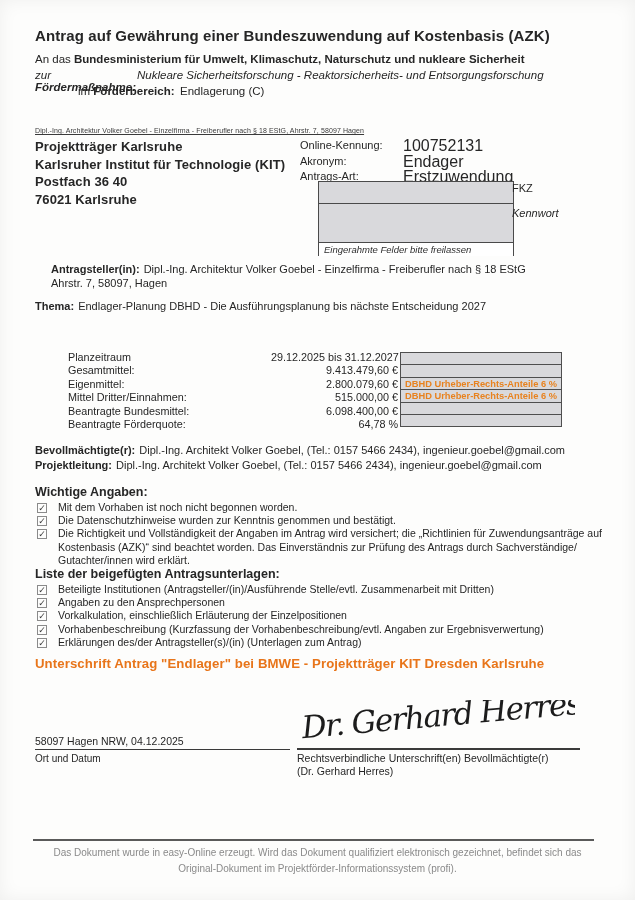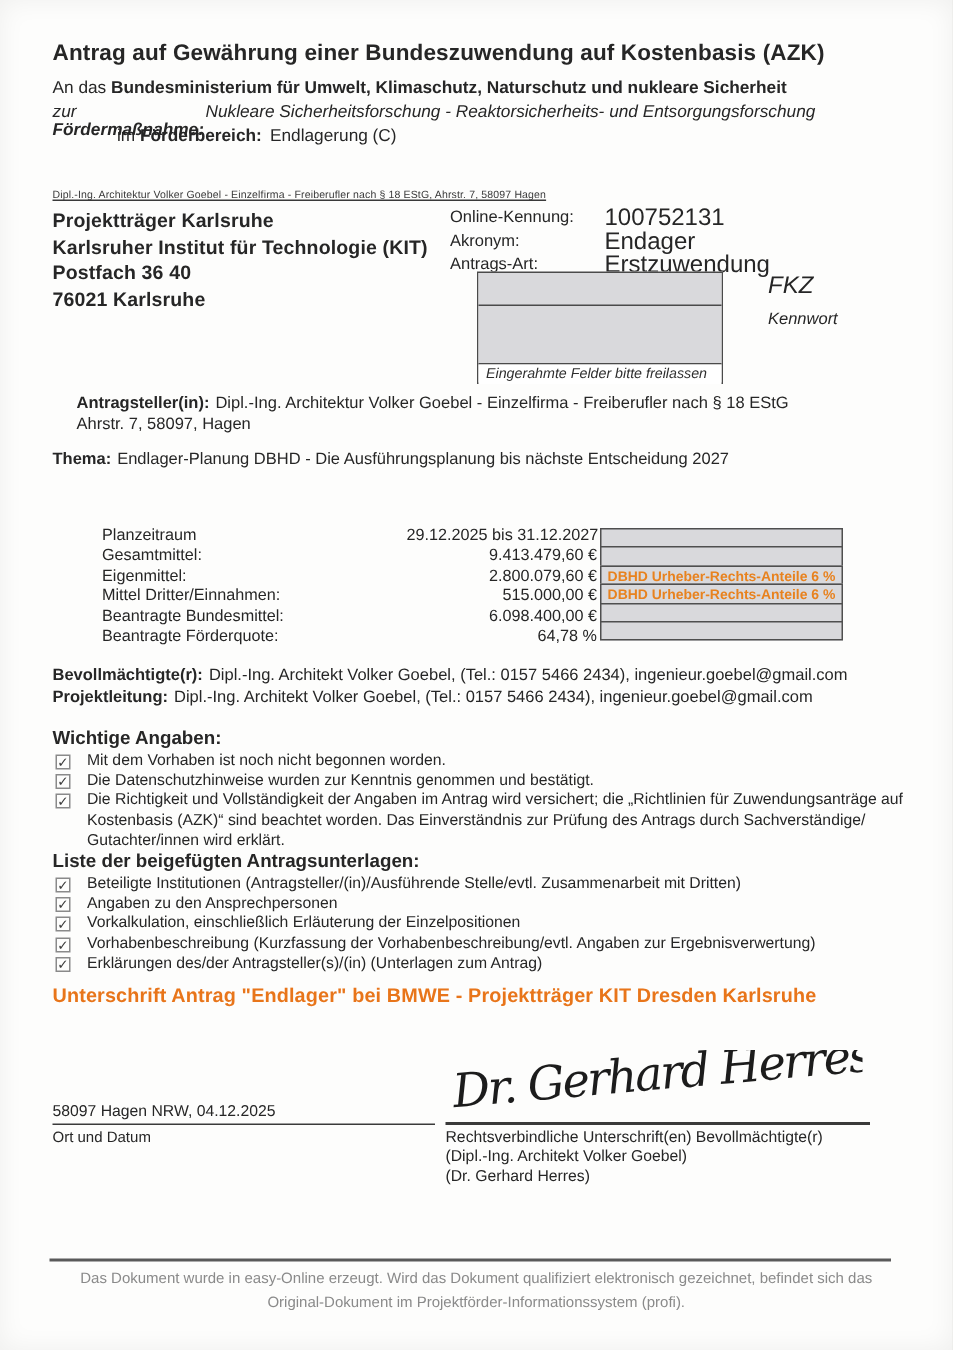--- a/index.html
+++ b/index.html
@@ -34,7 +34,7 @@
   .fkz-cell1{height:21px;background:#d9d9dc;border-bottom:1.5px solid #4a4a4a;}
   .fkz-cell2{height:38px;background:#d9d9dc;border-bottom:1.5px solid #4a4a4a;}
   .fkz-note{height:12px;background:#fff;font-size:9.5px;font-style:italic;padding:1px 0 0 5px;color:#2e2e2e;}
-  .fkz-label{left:512px;top:182px;font-size:16px;font-style:italic;}
+  .fkz-label{left:512px;top:182px;font-size:11px;}
   .kennwort-label{left:512px;top:207px;font-size:11px;font-style:italic;}
 
   

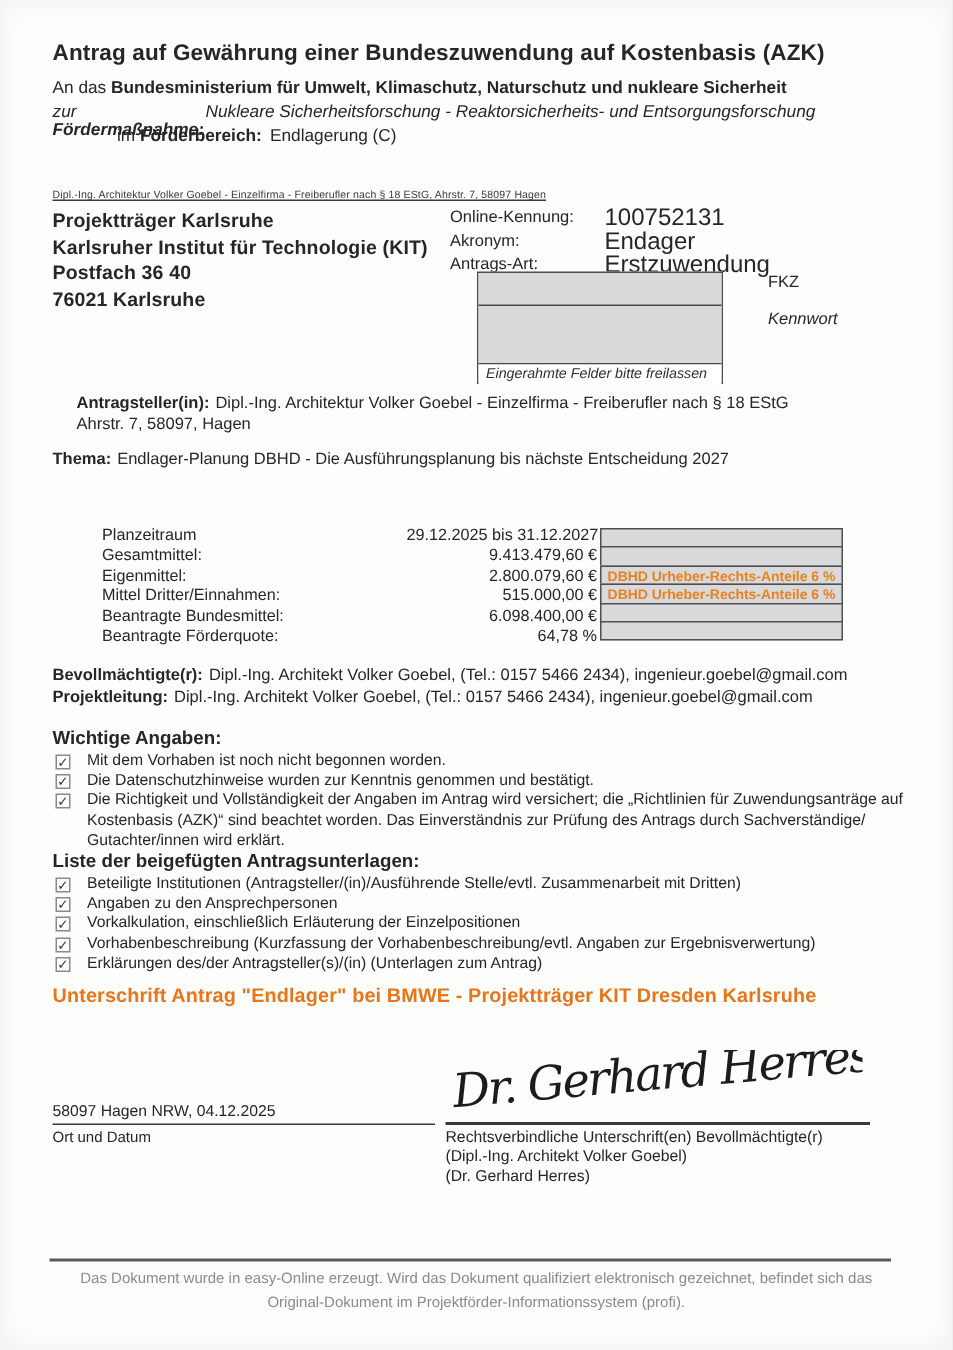--- a/index.html
+++ b/index.html
@@ -30,7 +30,7 @@
   .m-value{font-size:16px;}
 
   
-  .fkzbox{left:318px;top:181px;width:164px;height:75px;border:1.5px solid #4a4a4a;box-sizing:border-box;background:#fff;}
+  .fkzbox{left:318px;top:181px;width:196px;height:75px;border:1.5px solid #4a4a4a;box-sizing:border-box;background:#fff;}
   .fkz-cell1{height:21px;background:#d9d9dc;border-bottom:1.5px solid #4a4a4a;}
   .fkz-cell2{height:38px;background:#d9d9dc;border-bottom:1.5px solid #4a4a4a;}
   .fkz-note{height:12px;background:#fff;font-size:9.5px;font-style:italic;padding:1px 0 0 5px;color:#2e2e2e;}

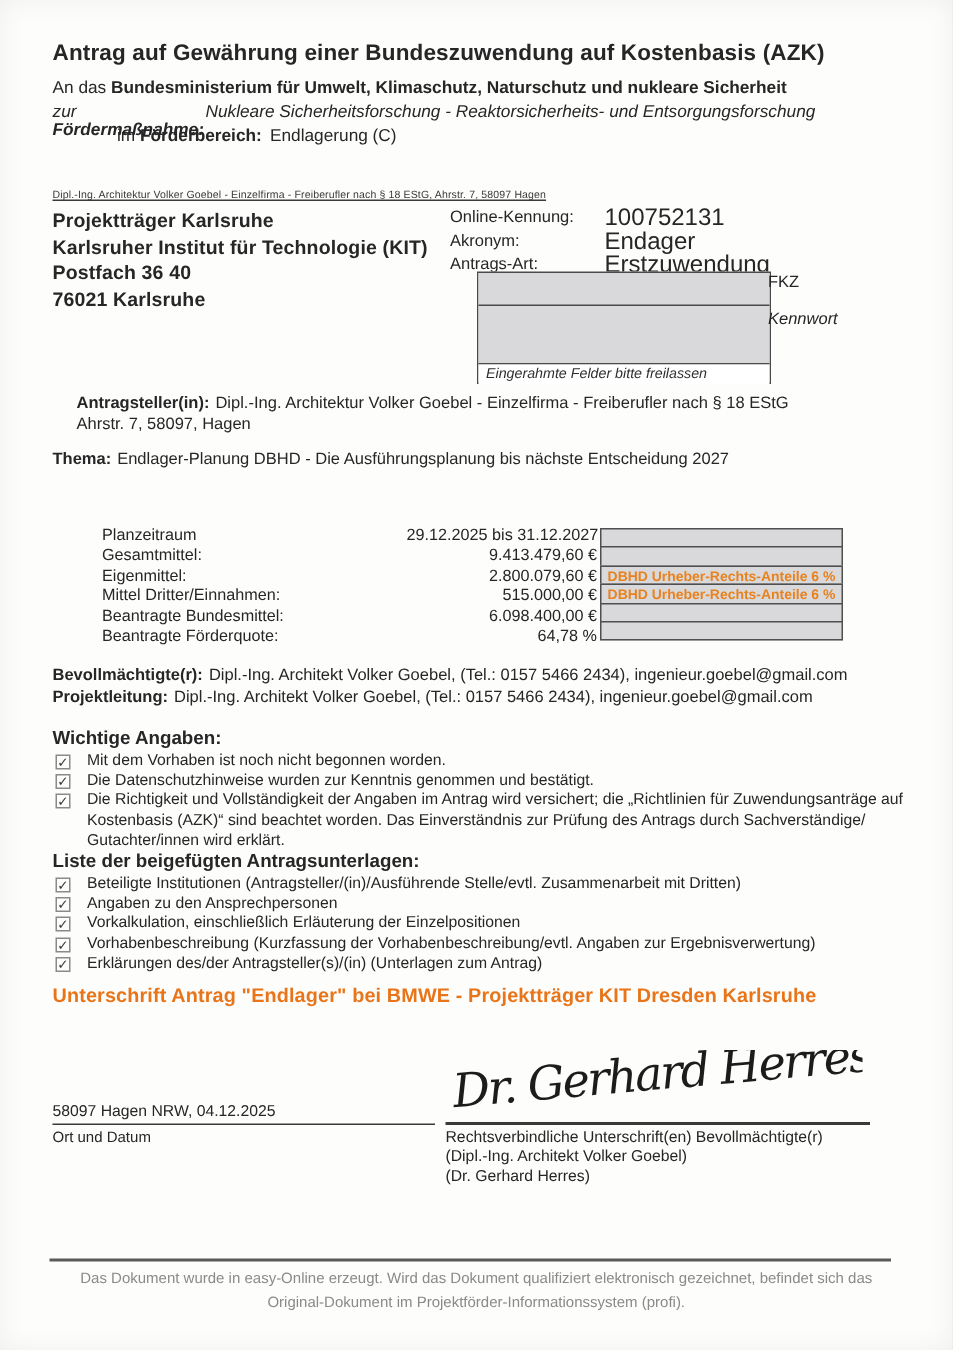--- a/index.html
+++ b/index.html
@@ -231,7 +231,6 @@
   <div class="abs line-right"></div>
   <div class="abs sig-labels">
     <div>Rechtsverbindliche Unterschrift(en) Bevollmächtigte(r)</div>
-    <div>(Dipl.-Ing. Architekt Volker Goebel)</div>
     <div>(Dr. Gerhard Herres)</div>
   </div>
 

